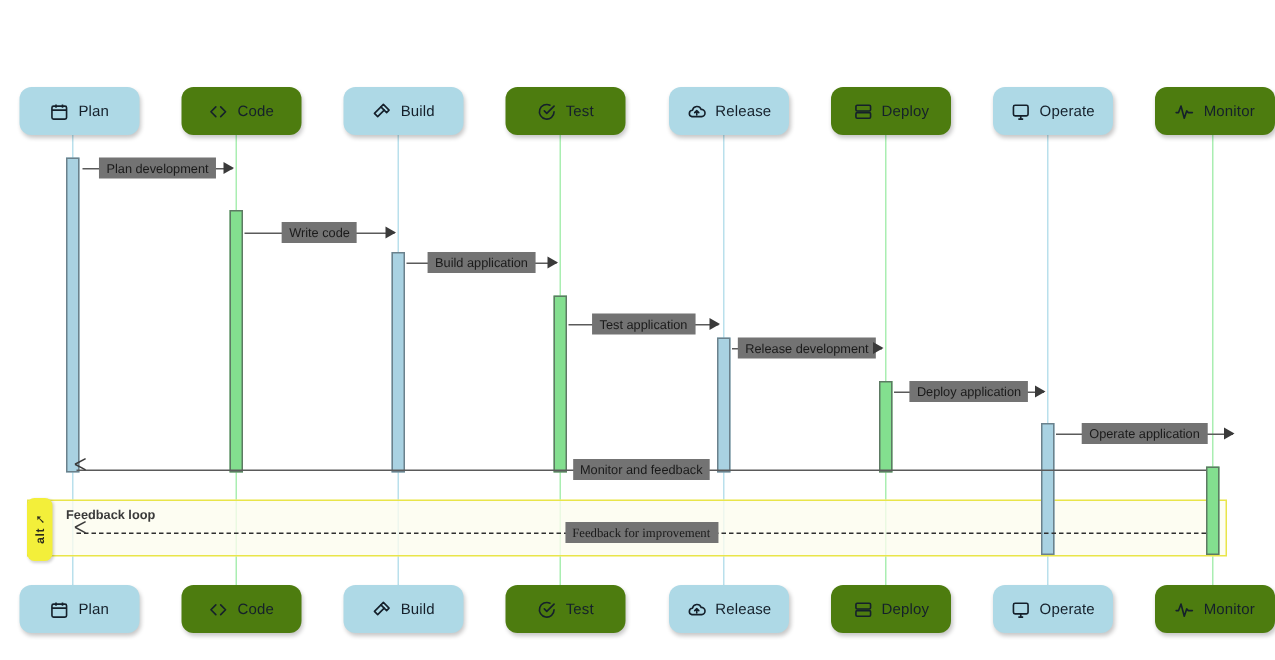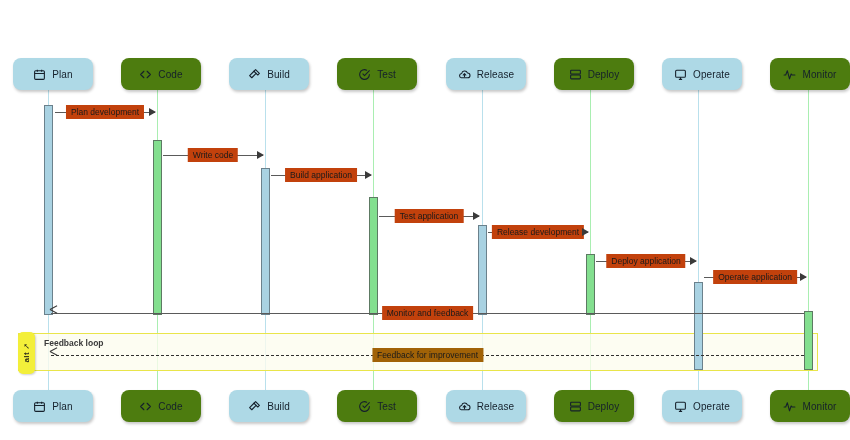--- a/index.html
+++ b/index.html
@@ -53,7 +53,7 @@
   .msg.dashed .line{border-top:1px dashed #2f2f2f;}
   .msg .txt{
     position:absolute;top:0;left:50%;transform:translateX(-50%);
-    background:#c2410c;
+    background:#737373;
     padding:0 5px;
     font-size:8.5px;color:#1a1a1a;white-space:nowrap;line-height:14px;
   }

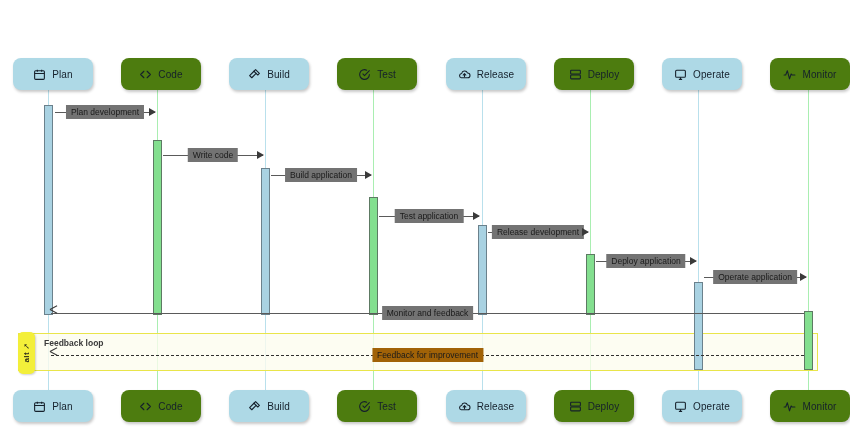--- a/index.html
+++ b/index.html
@@ -176,7 +176,7 @@
     <span class="head"></span>
   </div>
 
-  <div class="msg right" style="left:704px;top:270px;width:102px;">
+  <div class="msg right" style="left:704px;top:282px;width:102px;padding-left:16px;">
     <span class="line"></span>
     <span class="txt">Operate application</span>
     <span class="head"></span>

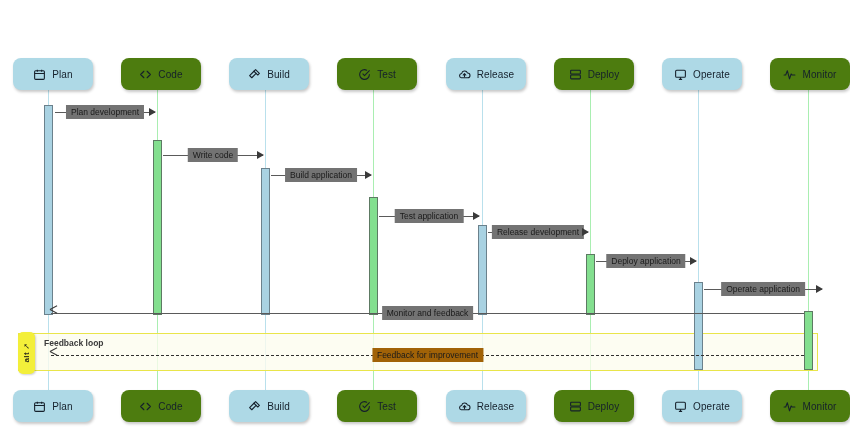--- a/index.html
+++ b/index.html
@@ -57,7 +57,7 @@
     padding:0 5px;
     font-size:8.5px;color:#1a1a1a;white-space:nowrap;line-height:14px;
   }
-  .msg.onloop .txt{background:#a16207;}
+  .msg.onloop .txt{background:#737373;font-family:Liberation Serif, serif;}
   .msg .head{
     position:absolute;top:7px;width:0;height:0;
   }

